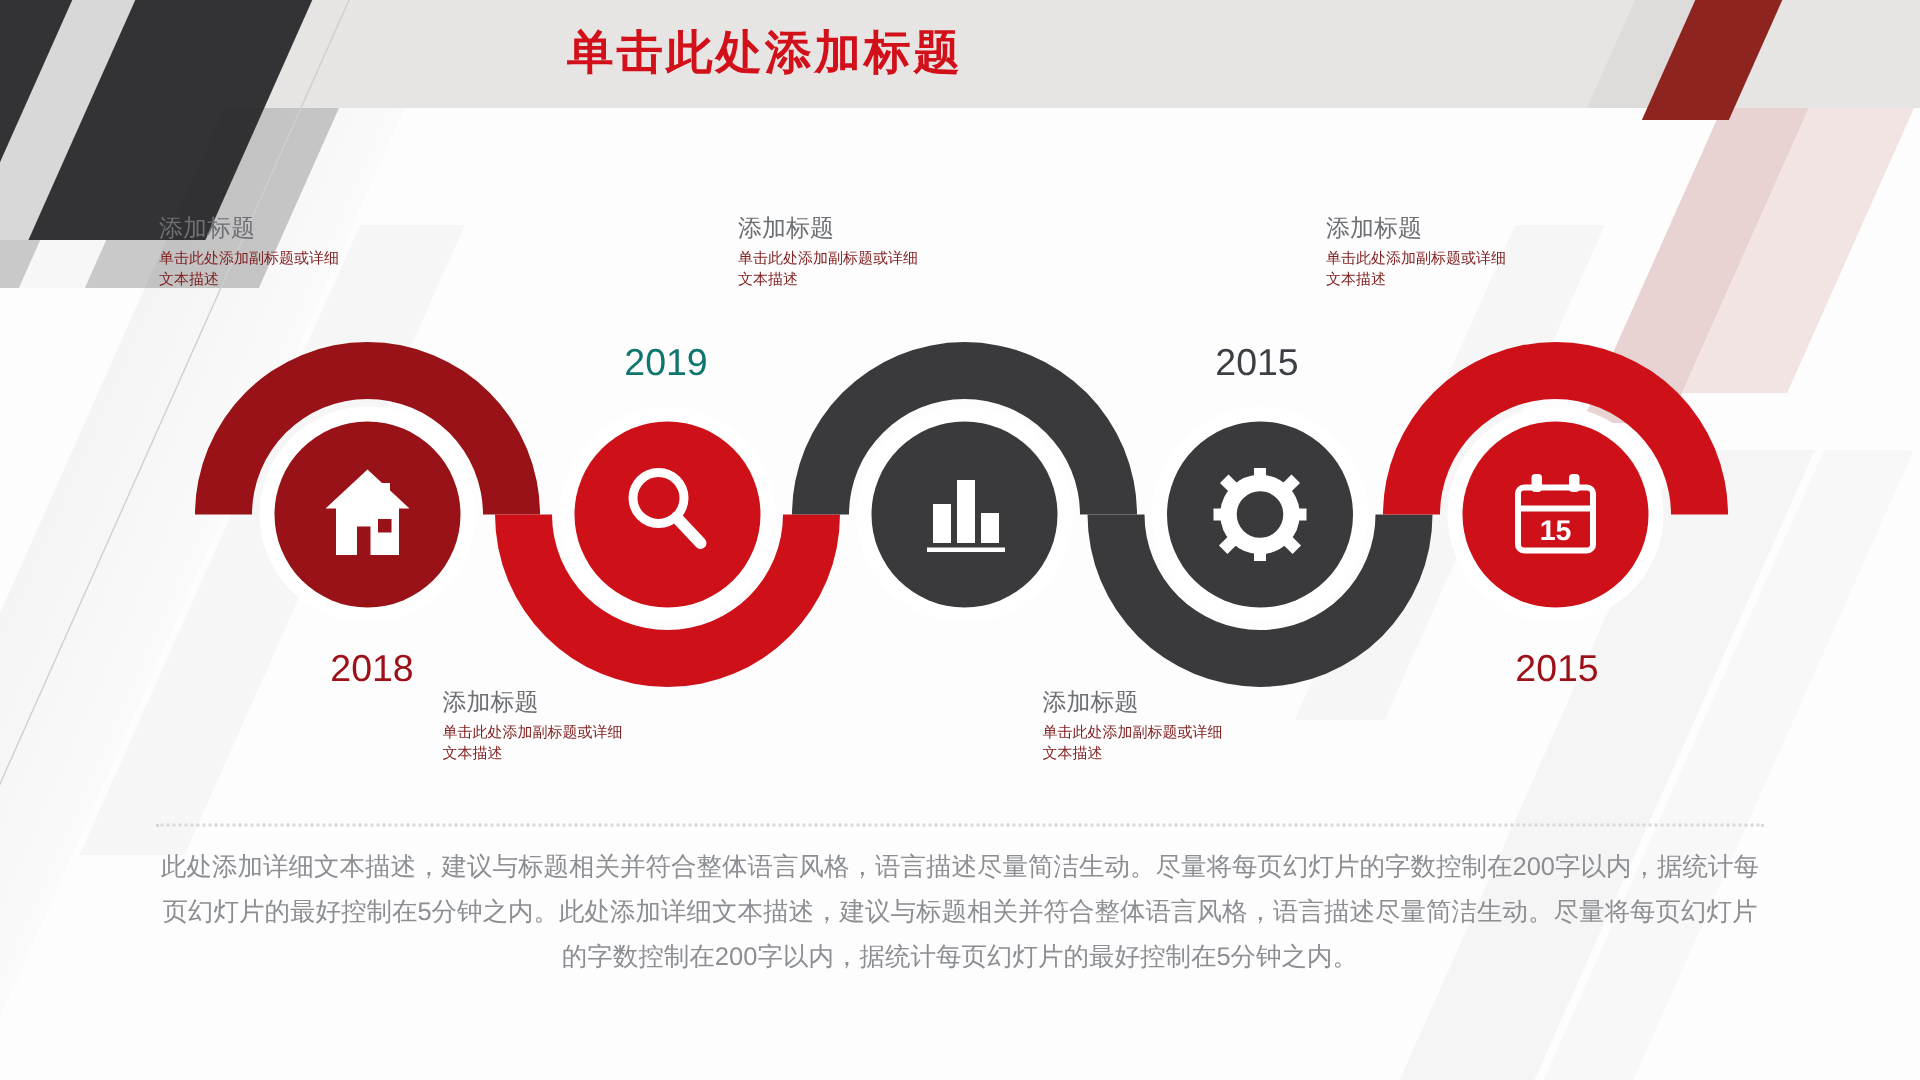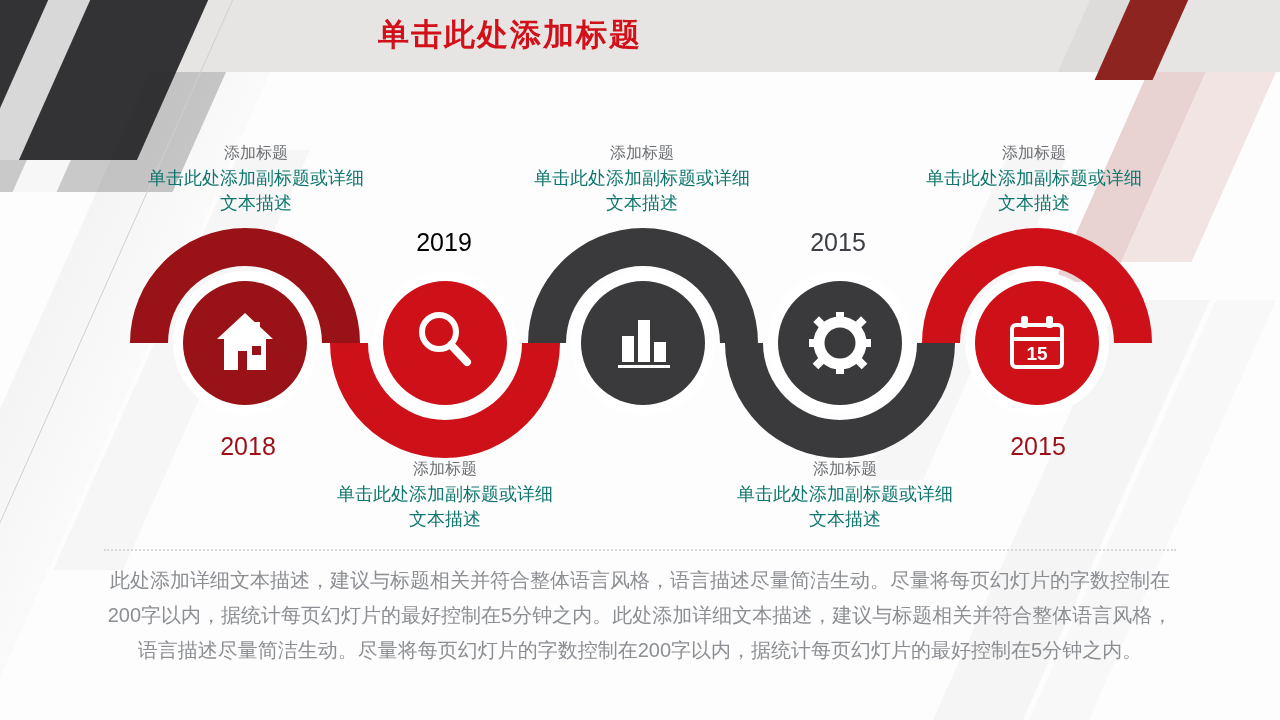--- a/index.html
+++ b/index.html
@@ -158,7 +158,6 @@
   .cap {
     position: absolute;
     width: 300px;
-    text-align: center;
     z-index: 7;
     color: #6f7276;
     line-height: 1.42;

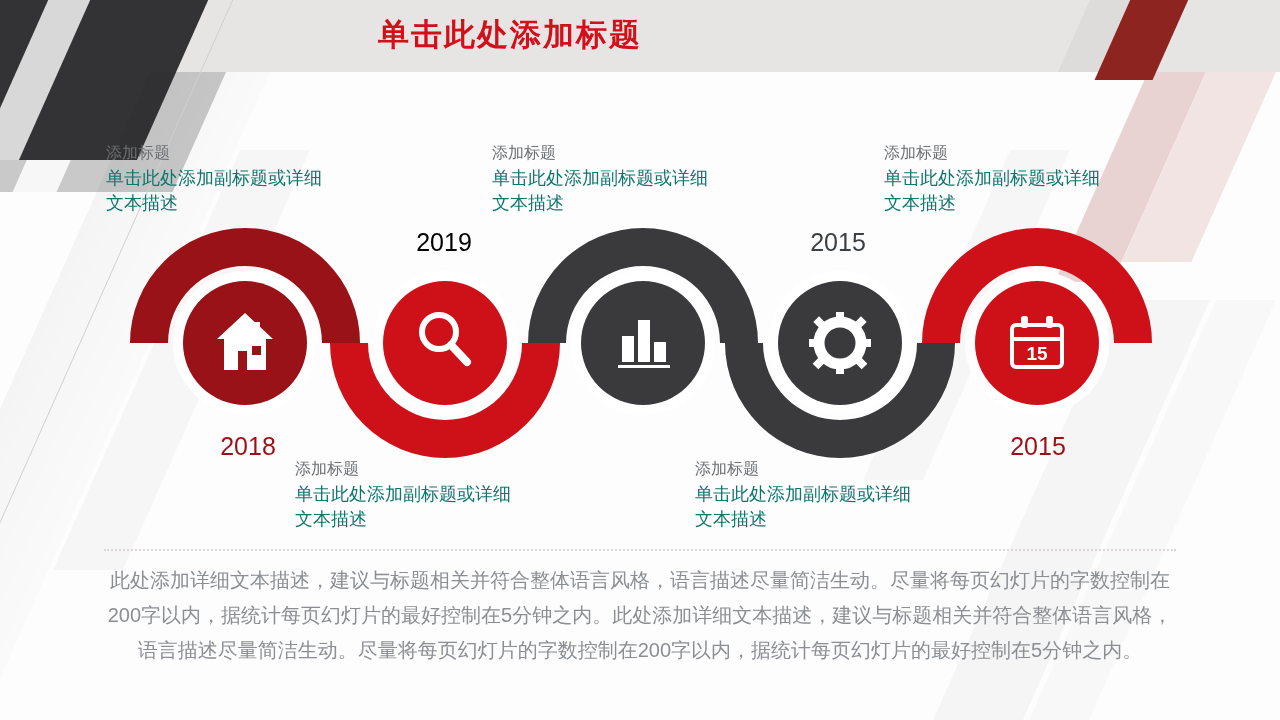--- a/index.html
+++ b/index.html
@@ -168,8 +168,8 @@
     margin-bottom: 1px;
   }
   .cap .cap-sub {
-    font-size: 18px;
-    color: #0f766e;
+    font-size: 10px;
+    color: #7f1d1d;
   }
   .cap-top-1 { left: 106px;  top: 142px; }
   .cap-top-2 { left: 492px;  top: 142px; }

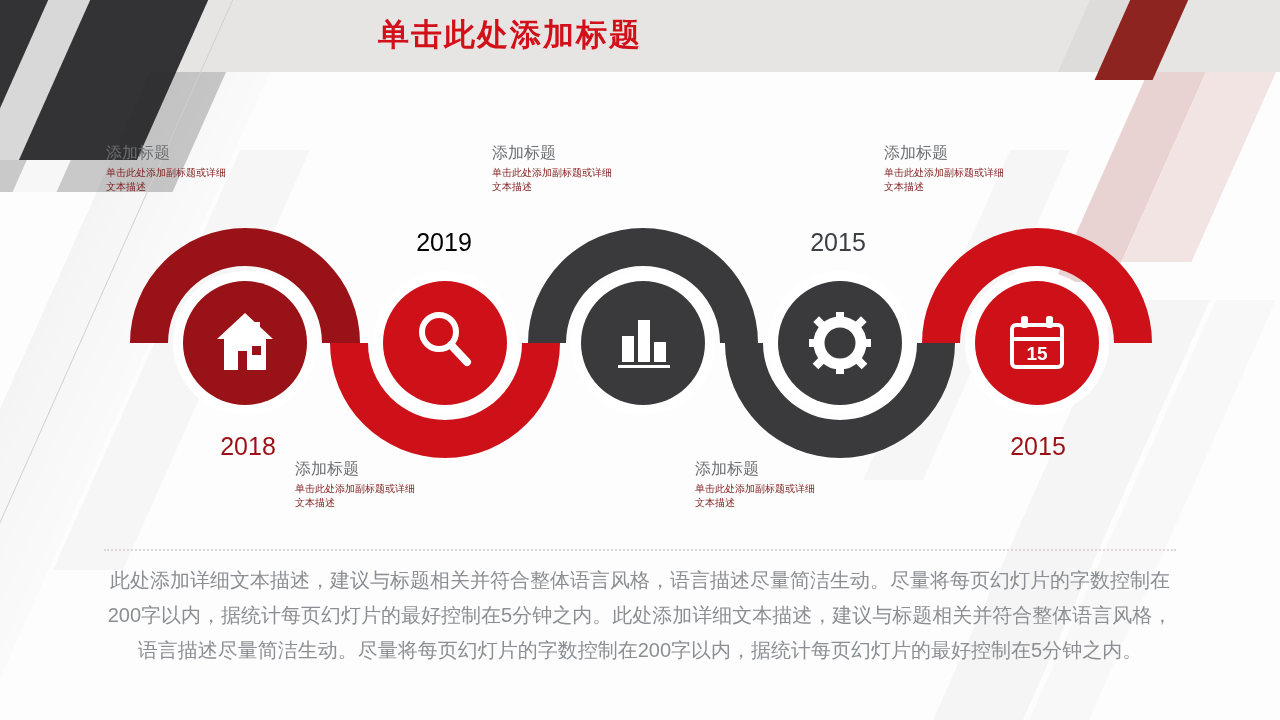--- a/index.html
+++ b/index.html
@@ -185,7 +185,7 @@
     z-index: 7;
   }
   .year-dark-red { color: #9c1117; }
-  .year-bright-red { color: #000000; }
+  .year-bright-red { color: #0f766e; }
   .year-grey { color: #3c3f43; }
 
   .y-2018 { left: 148px; top: 432px; }

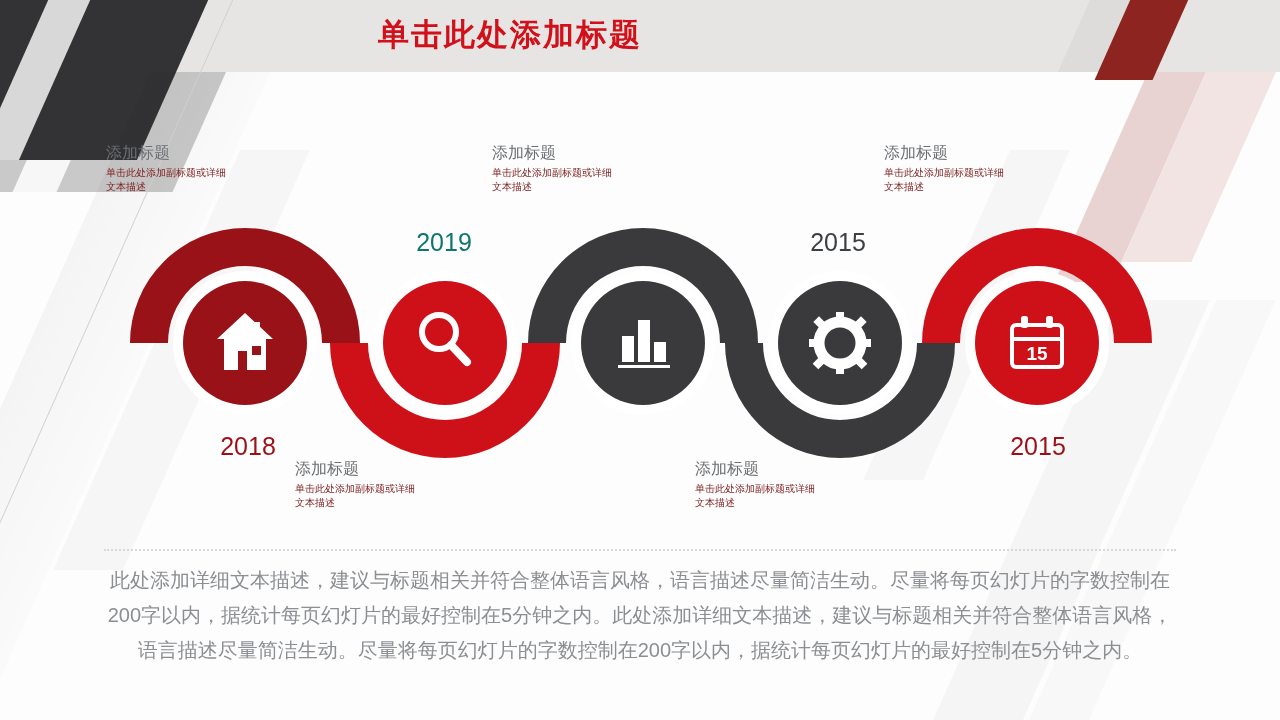--- a/index.html
+++ b/index.html
@@ -207,7 +207,7 @@
     left: 104px; top: 563px;
     width: 1072px;
     text-align: center;
-    font-size: 20px;
+    font-size: 17px;
     line-height: 1.75;
     color: #8b8e92;
     z-index: 5;

